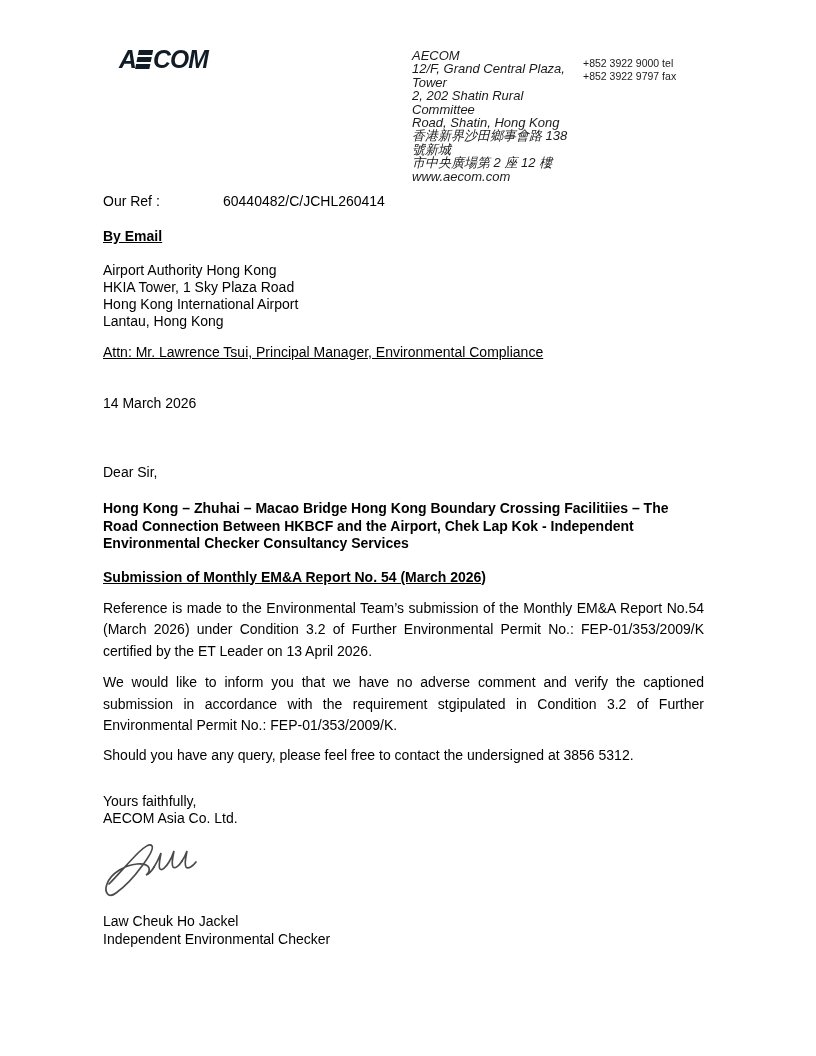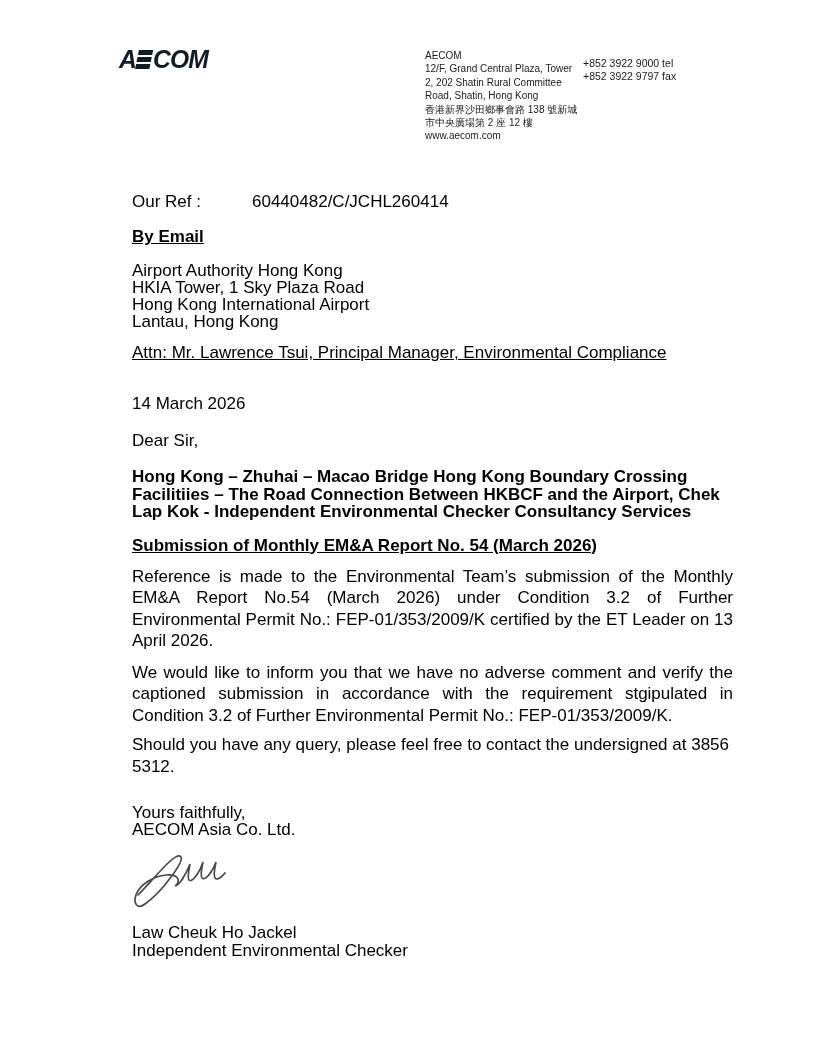--- a/index.html
+++ b/index.html
@@ -47,12 +47,13 @@
 
   .lh-address {
     position: absolute;
-    left: 425px;
+    left: 412px;
     top: 49px;
     width: 165px;
-    font-size: 10px;
+    font-size: 13px;
     line-height: 13.4px;
     color: #1a1a1a;
+    font-style: italic;
   }
   .lh-phone {
     position: absolute;

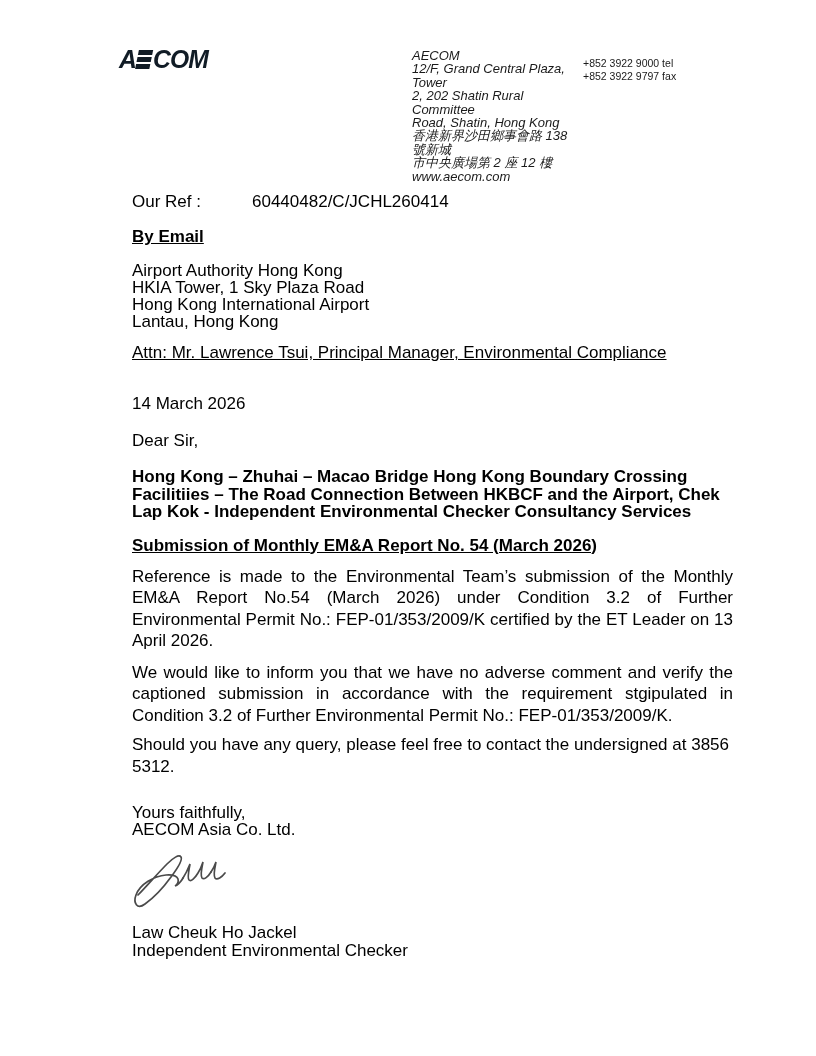--- a/index.html
+++ b/index.html
@@ -67,10 +67,10 @@
   
   .body-col {
     position: absolute;
-    left: 132px;
+    left: 103px;
     top: 193px;
     width: 601px;
-    font-size: 17px;
+    font-size: 14px;
     line-height: 17px;
   }
 

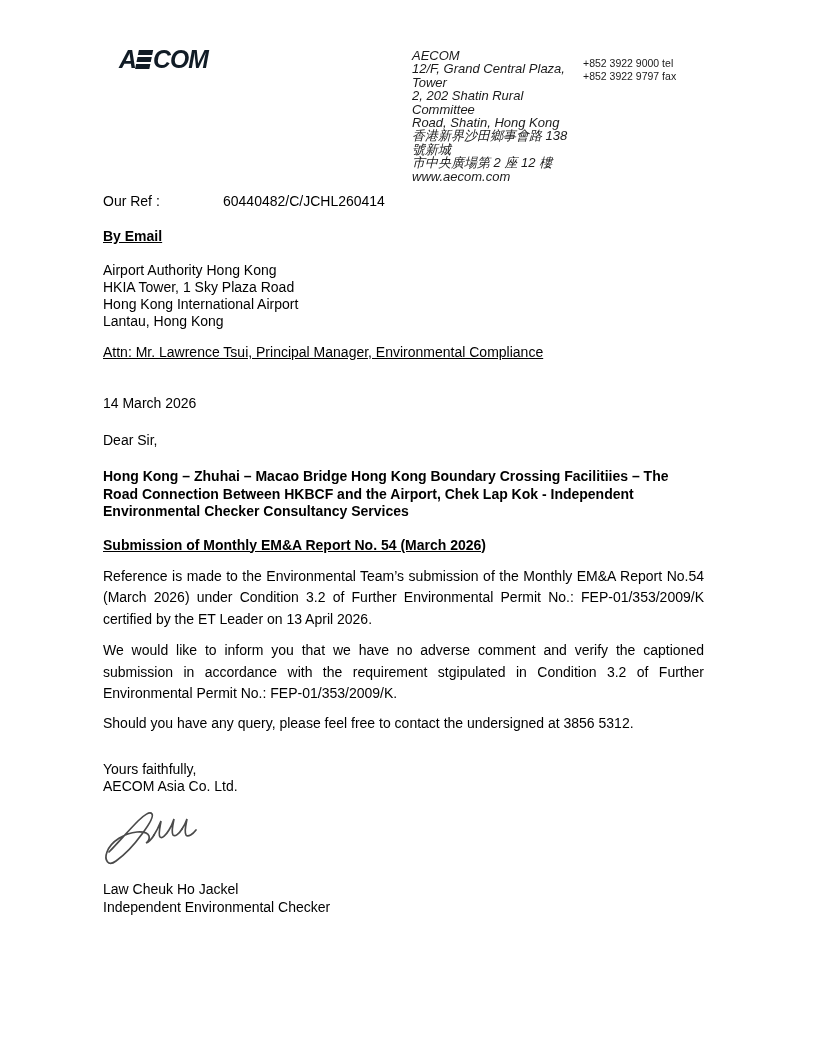--- a/index.html
+++ b/index.html
@@ -91,7 +91,7 @@
   }
 
   .date-line { margin-top: 34px; }
-  .salutation { margin-top: 20px; }
+  .salutation { margin-top: 52px; }
 
   .subject-main {
     margin-top: 19px;

